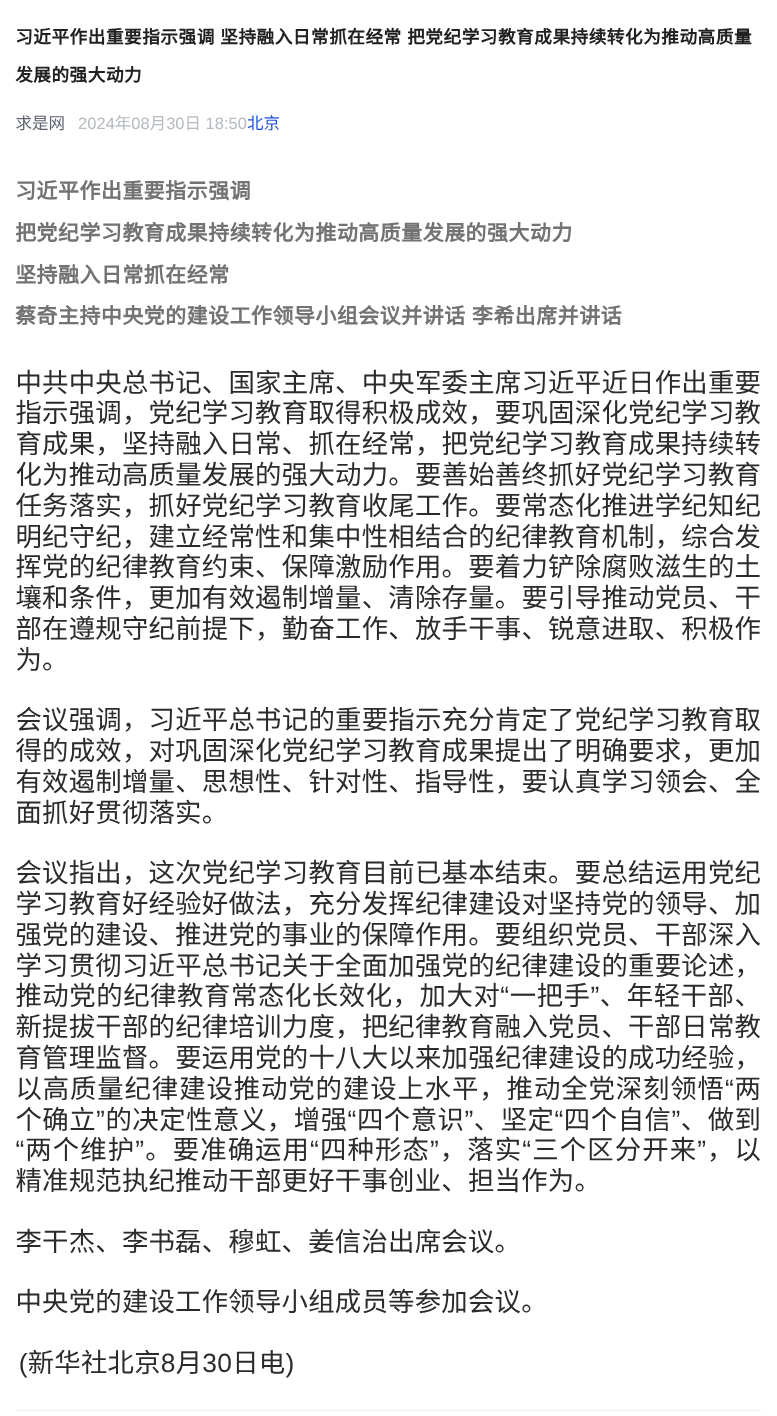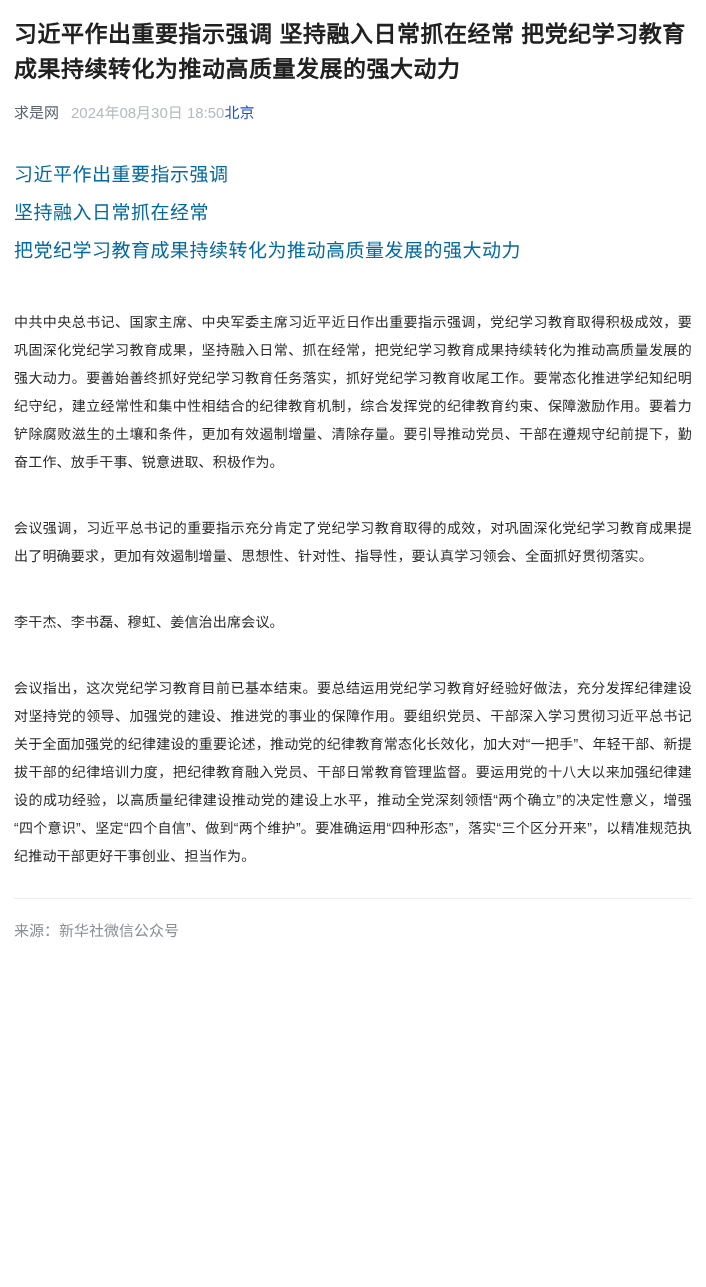--- a/index.html
+++ b/index.html
@@ -16,7 +16,7 @@
   }
   
   .article-title {
-    font-size: 23px;
+    font-size: 16px;
     font-weight: 700;
     line-height: 35px;
     color: #212121;

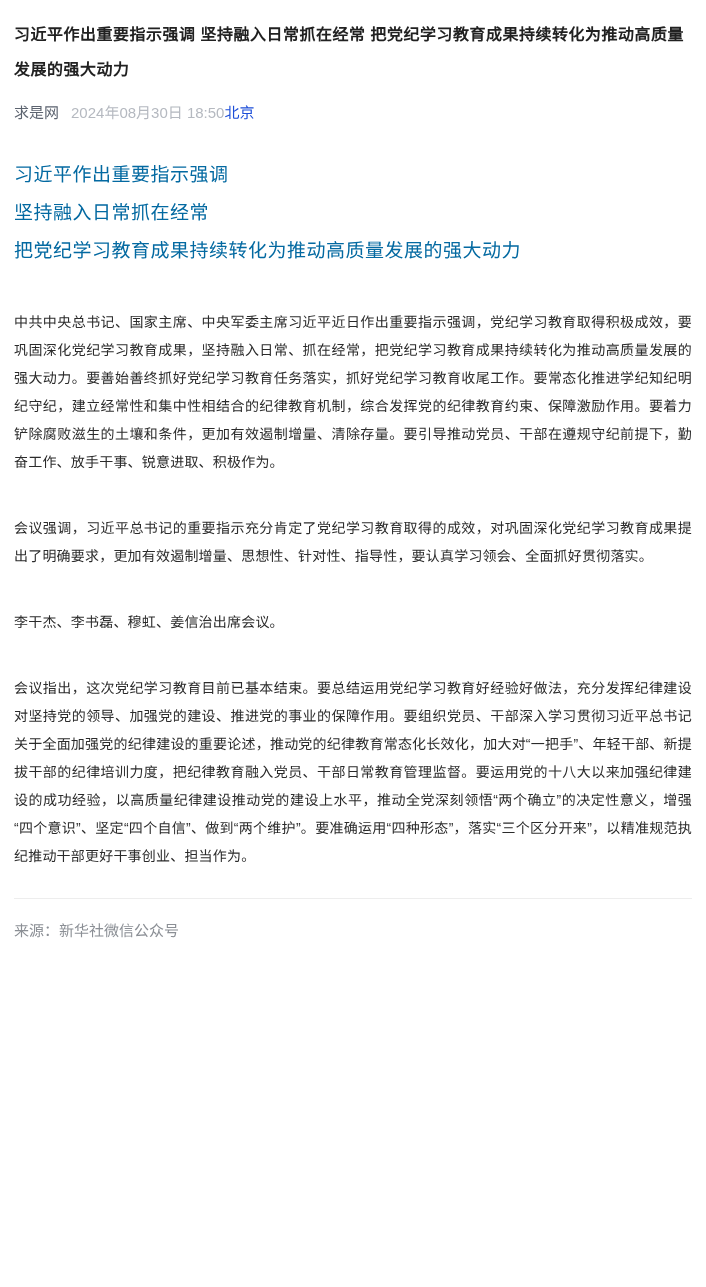--- a/index.html
+++ b/index.html
@@ -47,9 +47,9 @@
   }
   .subtitle-line {
     font-size: 19px;
-    font-weight: 400;
+    font-weight: 700;
     line-height: 38px;
-    color: #0369a1;
+    color: #737373;
     letter-spacing: 0.5px;
   }
   

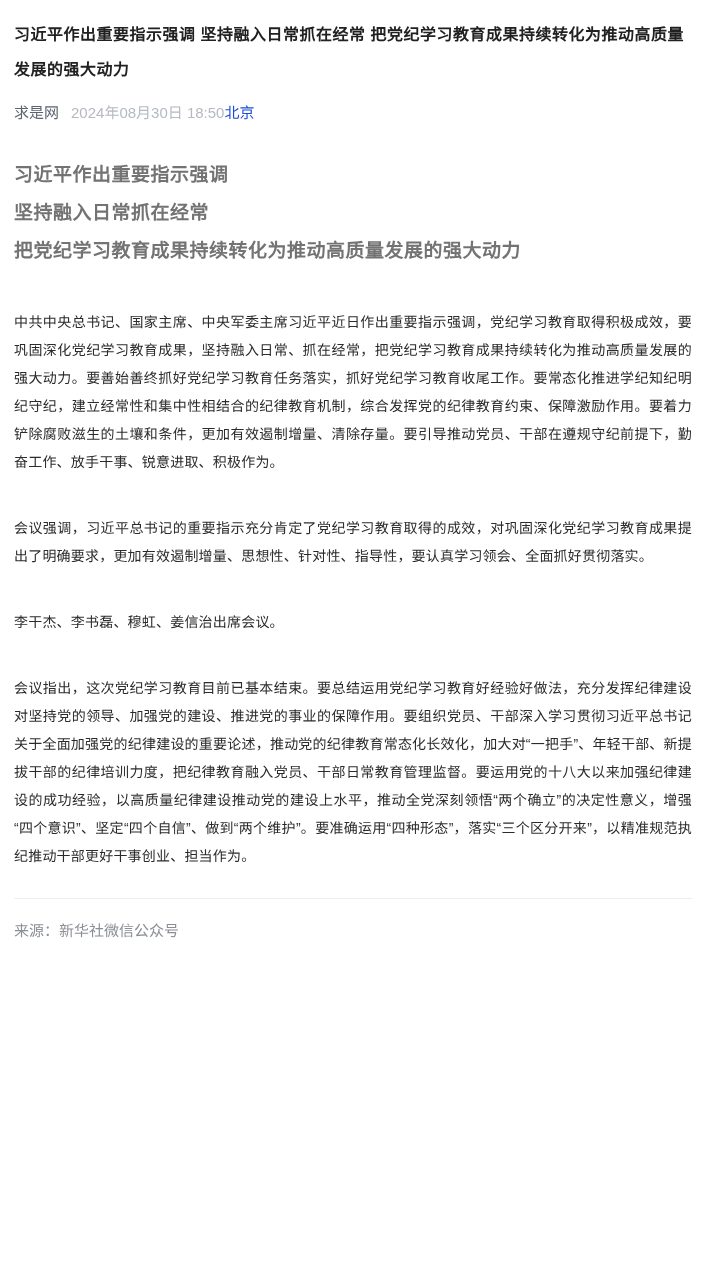--- a/index.html
+++ b/index.html
@@ -96,8 +96,8 @@
 
   <div class="subtitle-block">
     <div class="subtitle-line">习近平作出重要指示强调</div>
+    <div class="subtitle-line">把党纪学习教育成果持续转化为推动高质量发展的强大动力</div>
     <div class="subtitle-line">坚持融入日常抓在经常</div>
-    <div class="subtitle-line">把党纪学习教育成果持续转化为推动高质量发展的强大动力</div>
   </div>
 
   <div class="article-body">

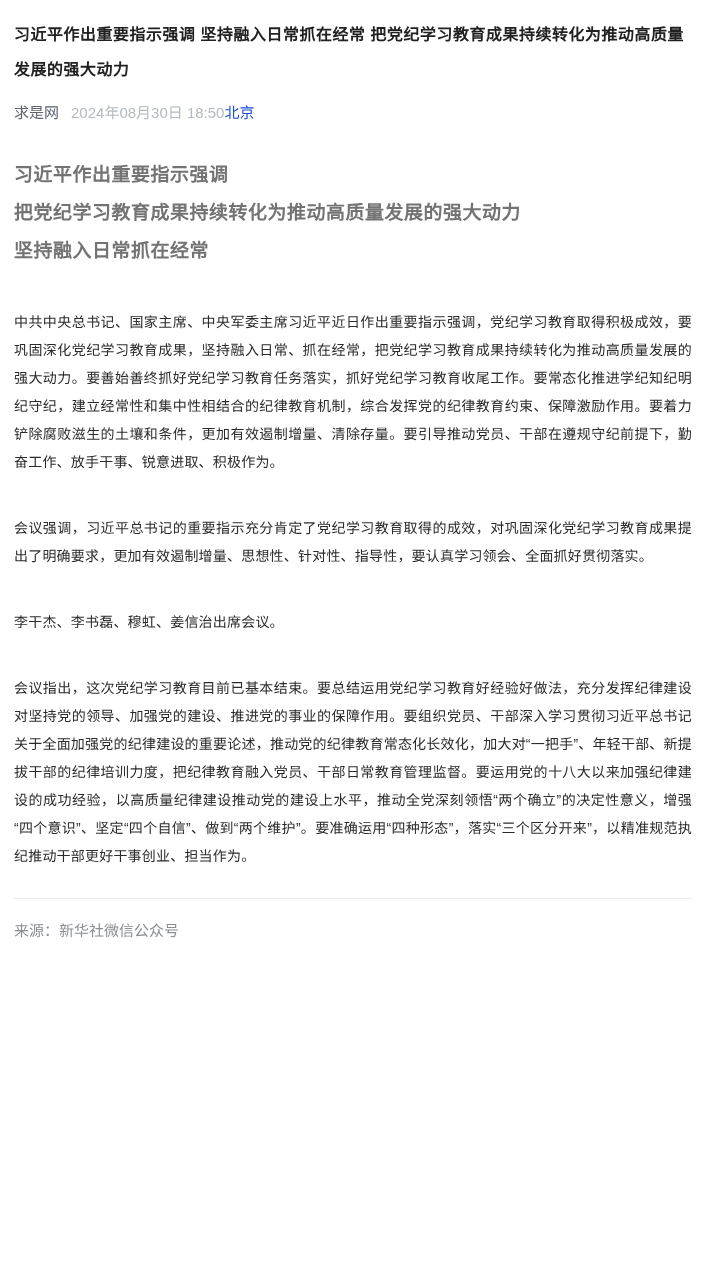--- a/index.html
+++ b/index.html
@@ -98,6 +98,7 @@
     <div class="subtitle-line">习近平作出重要指示强调</div>
     <div class="subtitle-line">把党纪学习教育成果持续转化为推动高质量发展的强大动力</div>
     <div class="subtitle-line">坚持融入日常抓在经常</div>
+    <div class="subtitle-line">蔡奇主持中央党的建设工作领导小组会议并讲话 李希出席并讲话</div>
   </div>
 
   <div class="article-body">

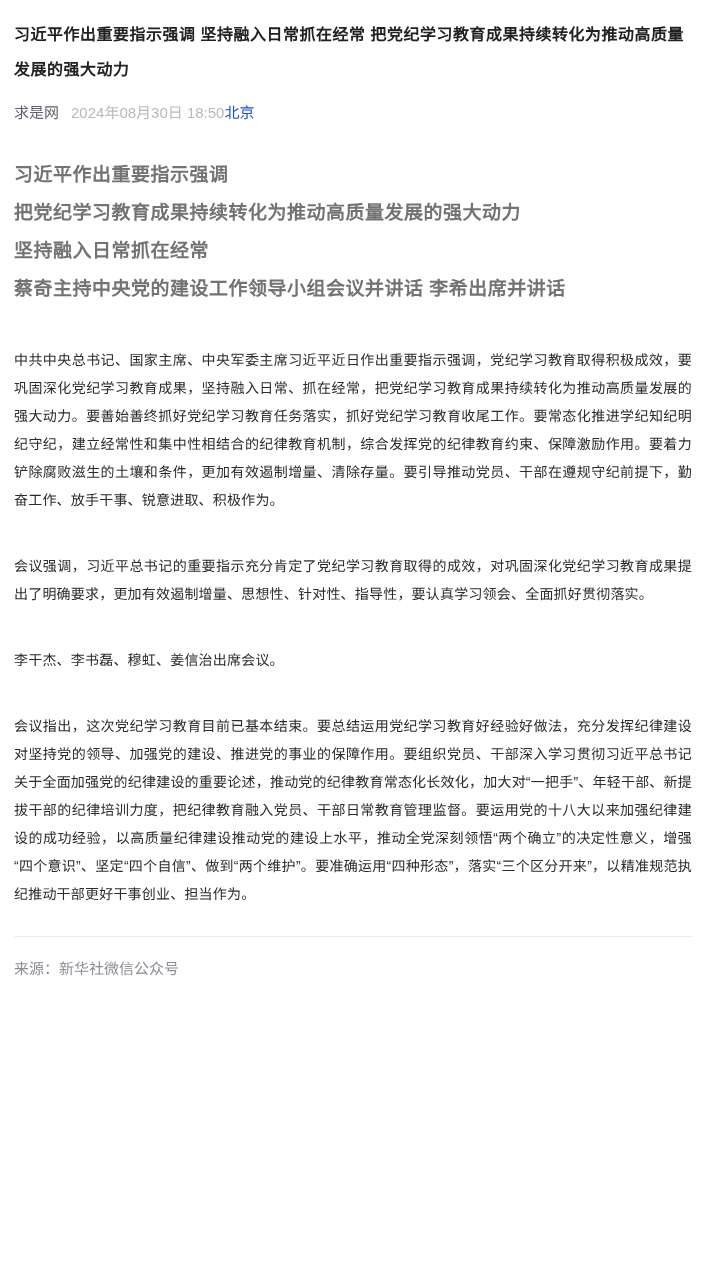--- a/index.html
+++ b/index.html
@@ -57,10 +57,10 @@
     margin-top: 6px;
   }
   .article-body p {
-    font-size: 14px;
+    font-size: 24px;
     line-height: 28px;
     color: #2b2b2b;
-    margin-top: 38px;
+    margin-top: 27px;
     letter-spacing: 0.2px;
     text-align: justify;
   }

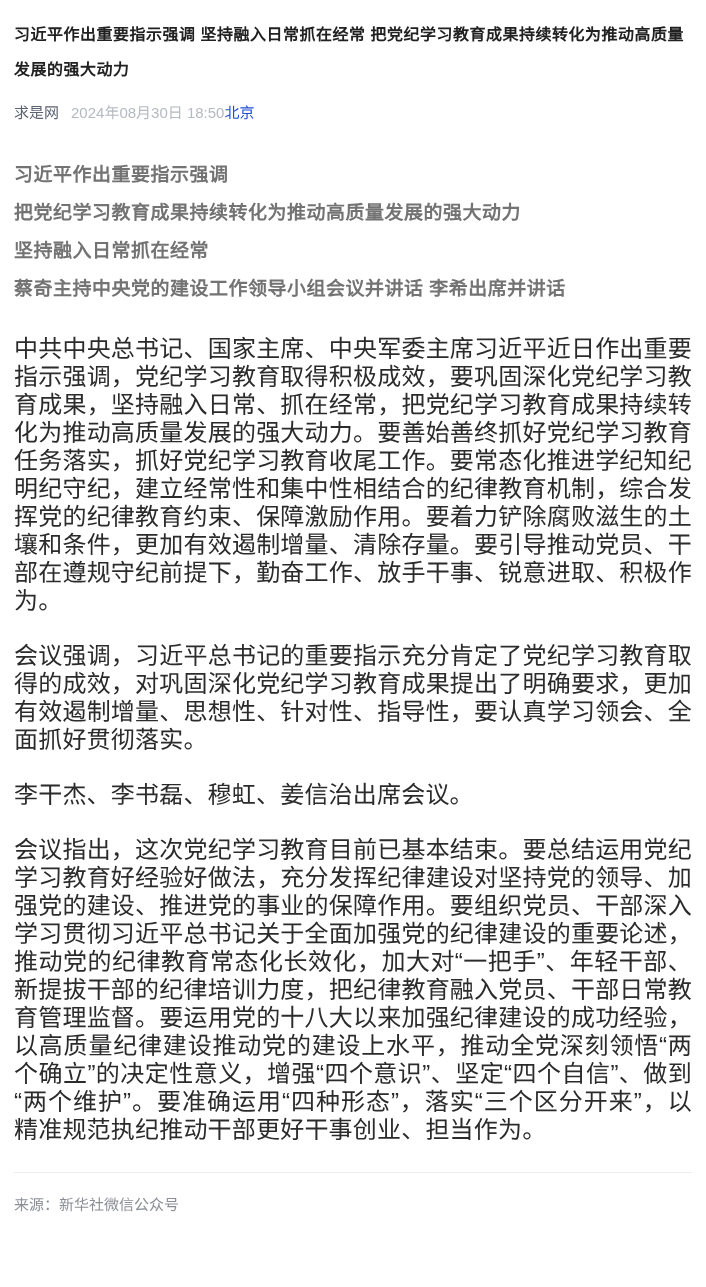--- a/index.html
+++ b/index.html
@@ -104,8 +104,8 @@
   <div class="article-body">
     <p>中共中央总书记、国家主席、中央军委主席习近平近日作出重要指示强调，党纪学习教育取得积极成效，要巩固深化党纪学习教育成果，坚持融入日常、抓在经常，把党纪学习教育成果持续转化为推动高质量发展的强大动力。要善始善终抓好党纪学习教育任务落实，抓好党纪学习教育收尾工作。要常态化推进学纪知纪明纪守纪，建立经常性和集中性相结合的纪律教育机制，综合发挥党的纪律教育约束、保障激励作用。要着力铲除腐败滋生的土壤和条件，更加有效遏制增量、清除存量。要引导推动党员、干部在遵规守纪前提下，勤奋工作、放手干事、锐意进取、积极作为。</p>
     <p>会议强调，习近平总书记的重要指示充分肯定了党纪学习教育取得的成效，对巩固深化党纪学习教育成果提出了明确要求，更加有效遏制增量、思想性、针对性、指导性，要认真学习领会、全面抓好贯彻落实。</p>
+    <p>会议指出，这次党纪学习教育目前已基本结束。要总结运用党纪学习教育好经验好做法，充分发挥纪律建设对坚持党的领导、加强党的建设、推进党的事业的保障作用。要组织党员、干部深入学习贯彻习近平总书记关于全面加强党的纪律建设的重要论述，推动党的纪律教育常态化长效化，加大对“一把手”、年轻干部、新提拔干部的纪律培训力度，把纪律教育融入党员、干部日常教育管理监督。要运用党的十八大以来加强纪律建设的成功经验，以高质量纪律建设推动党的建设上水平，推动全党深刻领悟“两个确立”的决定性意义，增强“四个意识”、坚定“四个自信”、做到“两个维护”。要准确运用“四种形态”，落实“三个区分开来”，以精准规范执纪推动干部更好干事创业、担当作为。</p>
     <p>李干杰、李书磊、穆虹、姜信治出席会议。</p>
-    <p>会议指出，这次党纪学习教育目前已基本结束。要总结运用党纪学习教育好经验好做法，充分发挥纪律建设对坚持党的领导、加强党的建设、推进党的事业的保障作用。要组织党员、干部深入学习贯彻习近平总书记关于全面加强党的纪律建设的重要论述，推动党的纪律教育常态化长效化，加大对“一把手”、年轻干部、新提拔干部的纪律培训力度，把纪律教育融入党员、干部日常教育管理监督。要运用党的十八大以来加强纪律建设的成功经验，以高质量纪律建设推动党的建设上水平，推动全党深刻领悟“两个确立”的决定性意义，增强“四个意识”、坚定“四个自信”、做到“两个维护”。要准确运用“四种形态”，落实“三个区分开来”，以精准规范执纪推动干部更好干事创业、担当作为。</p>
   </div>
 
   <div class="article-footer">

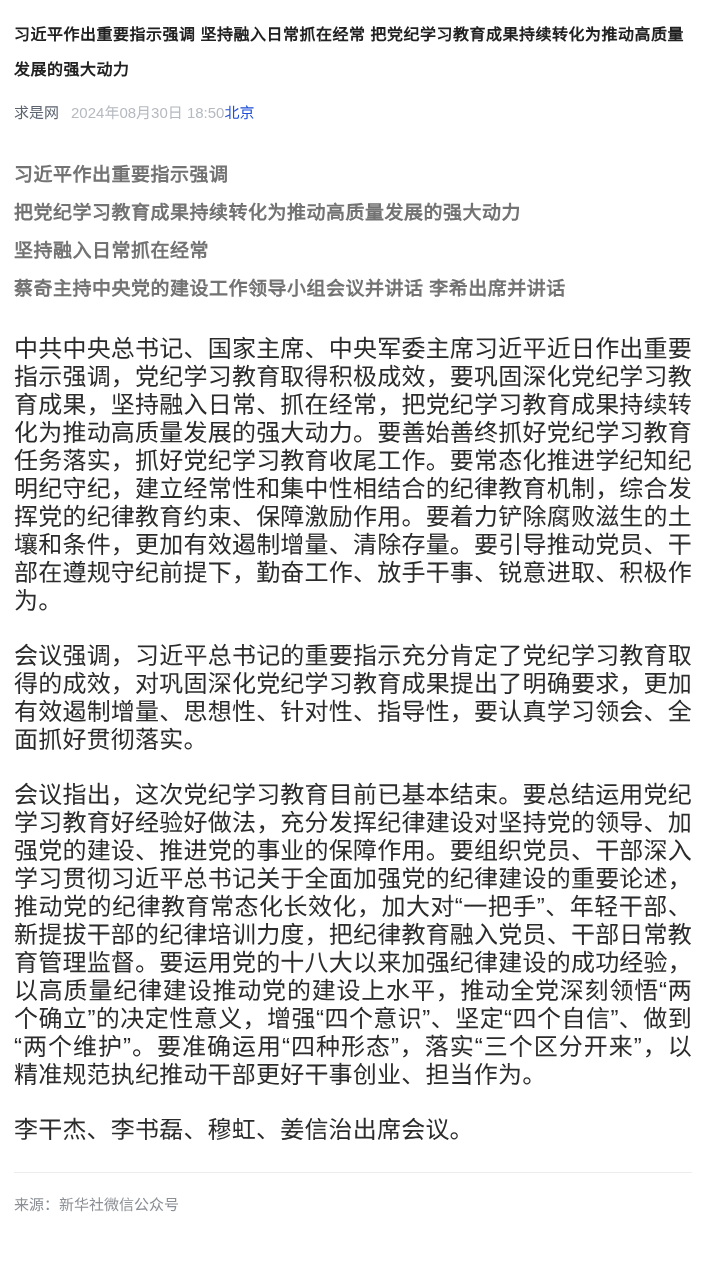--- a/index.html
+++ b/index.html
@@ -106,6 +106,7 @@
     <p>会议强调，习近平总书记的重要指示充分肯定了党纪学习教育取得的成效，对巩固深化党纪学习教育成果提出了明确要求，更加有效遏制增量、思想性、针对性、指导性，要认真学习领会、全面抓好贯彻落实。</p>
     <p>会议指出，这次党纪学习教育目前已基本结束。要总结运用党纪学习教育好经验好做法，充分发挥纪律建设对坚持党的领导、加强党的建设、推进党的事业的保障作用。要组织党员、干部深入学习贯彻习近平总书记关于全面加强党的纪律建设的重要论述，推动党的纪律教育常态化长效化，加大对“一把手”、年轻干部、新提拔干部的纪律培训力度，把纪律教育融入党员、干部日常教育管理监督。要运用党的十八大以来加强纪律建设的成功经验，以高质量纪律建设推动党的建设上水平，推动全党深刻领悟“两个确立”的决定性意义，增强“四个意识”、坚定“四个自信”、做到“两个维护”。要准确运用“四种形态”，落实“三个区分开来”，以精准规范执纪推动干部更好干事创业、担当作为。</p>
     <p>李干杰、李书磊、穆虹、姜信治出席会议。</p>
+    <p>中央党的建设工作领导小组成员等参加会议。</p>
   </div>
 
   <div class="article-footer">

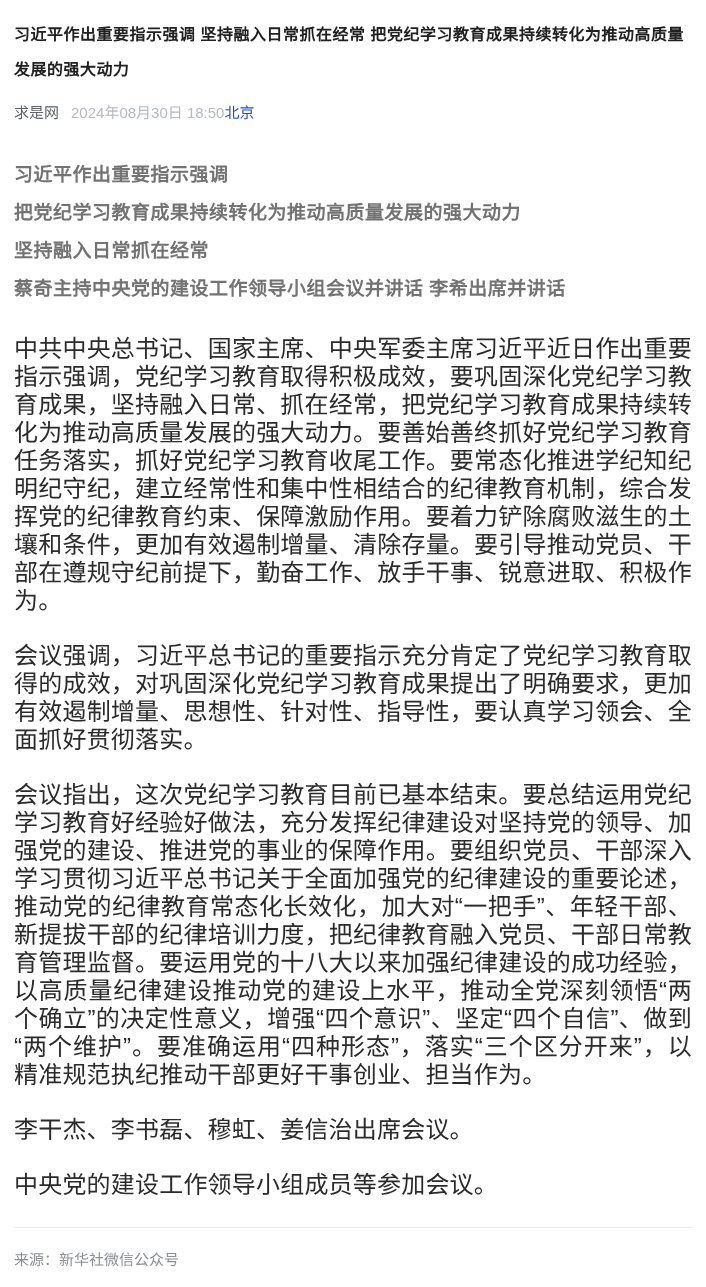--- a/index.html
+++ b/index.html
@@ -107,6 +107,7 @@
     <p>会议指出，这次党纪学习教育目前已基本结束。要总结运用党纪学习教育好经验好做法，充分发挥纪律建设对坚持党的领导、加强党的建设、推进党的事业的保障作用。要组织党员、干部深入学习贯彻习近平总书记关于全面加强党的纪律建设的重要论述，推动党的纪律教育常态化长效化，加大对“一把手”、年轻干部、新提拔干部的纪律培训力度，把纪律教育融入党员、干部日常教育管理监督。要运用党的十八大以来加强纪律建设的成功经验，以高质量纪律建设推动党的建设上水平，推动全党深刻领悟“两个确立”的决定性意义，增强“四个意识”、坚定“四个自信”、做到“两个维护”。要准确运用“四种形态”，落实“三个区分开来”，以精准规范执纪推动干部更好干事创业、担当作为。</p>
     <p>李干杰、李书磊、穆虹、姜信治出席会议。</p>
     <p>中央党的建设工作领导小组成员等参加会议。</p>
+    <p class="wire-credit">(新华社北京8月30日电)</p>
   </div>
 
   <div class="article-footer">

